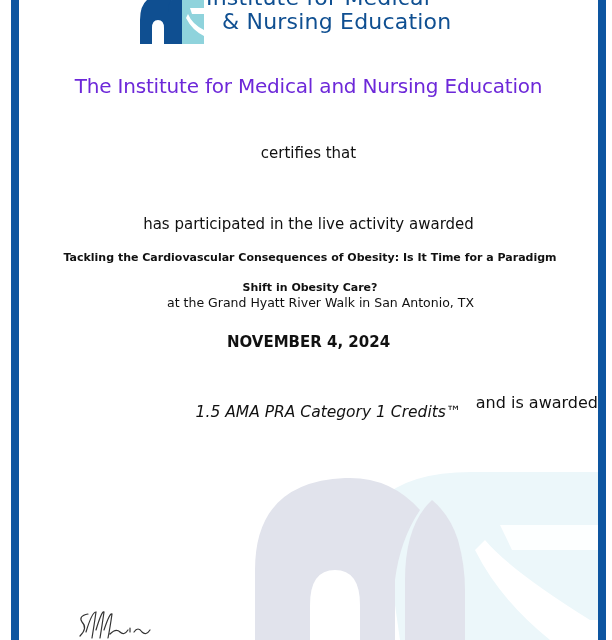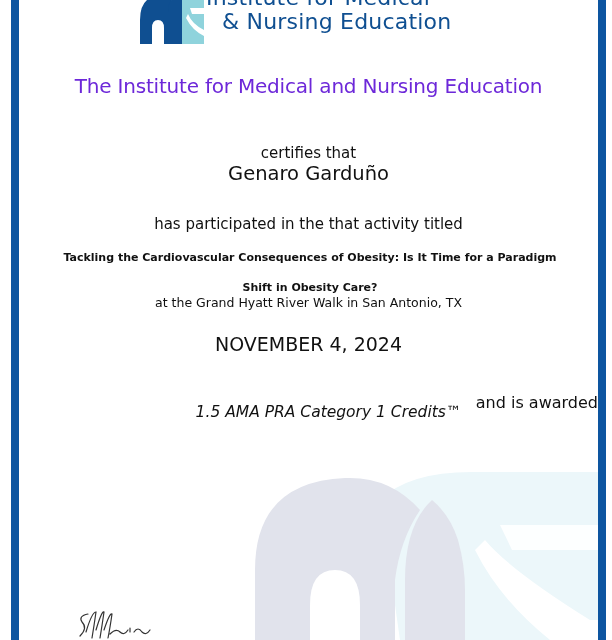--- a/index.html
+++ b/index.html
@@ -87,7 +87,6 @@
 
   <div class="center org-title">The Institute for Medical and Nursing Education</div>
   <div class="center certifies">certifies that</div>
-  <div class="center name">Genaro Garduño</div>
   <div class="center participated">has participated in the that activity titled</div>
   <div class="center activity">Tackling the Cardiovascular Consequences of Obesity: Is It Time for a Paradigm Shift in Obesity Care?</div>
   <div class="center location">at the Grand Hyatt River Walk in San Antonio, TX</div>

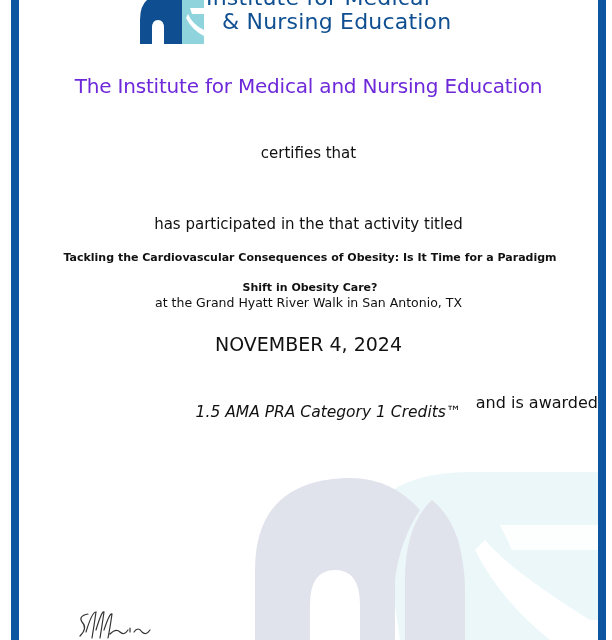--- a/index.html
+++ b/index.html
@@ -87,7 +87,7 @@
 
   <div class="center org-title">The Institute for Medical and Nursing Education</div>
   <div class="center certifies">certifies that</div>
-  <div class="center participated">has participated in the that activity titled</div>
+  <div class="center participated">has participated in the live activity awarded</div>
   <div class="center activity">Tackling the Cardiovascular Consequences of Obesity: Is It Time for a Paradigm Shift in Obesity Care?</div>
   <div class="center location">at the Grand Hyatt River Walk in San Antonio, TX</div>
   <div class="center date">NOVEMBER 4, 2024</div>

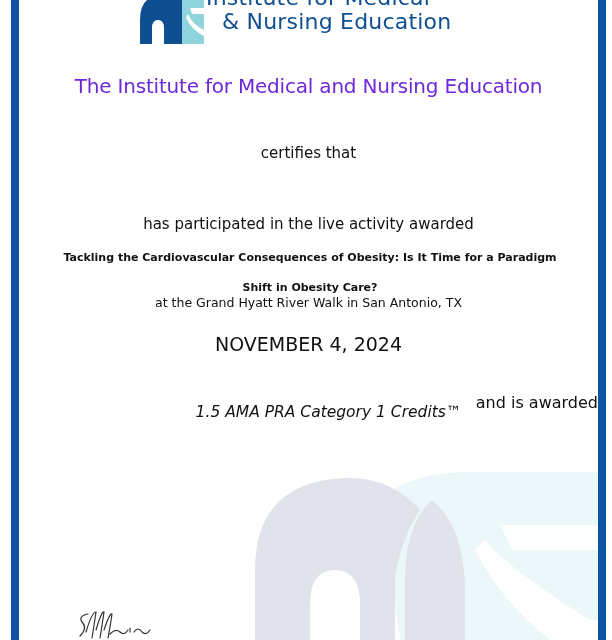--- a/index.html
+++ b/index.html
@@ -43,7 +43,7 @@
     top: 243px; font-weight: bold; font-size: 11px; line-height: 30px;
     left: 60px; width: 500px;
   }
-  .location { top: 295px; font-size: 12.5px; }
+  .location { top: 295px; font-size: 12.5px; padding-left: 12px; }
   .date { top: 333px; font-size: 19px; }
   .awarded { top: 393px; font-size: 16px; text-align: right; }
   .credits { top: 403px; font-size: 15.5px; font-style: italic; padding-left: 20px; }

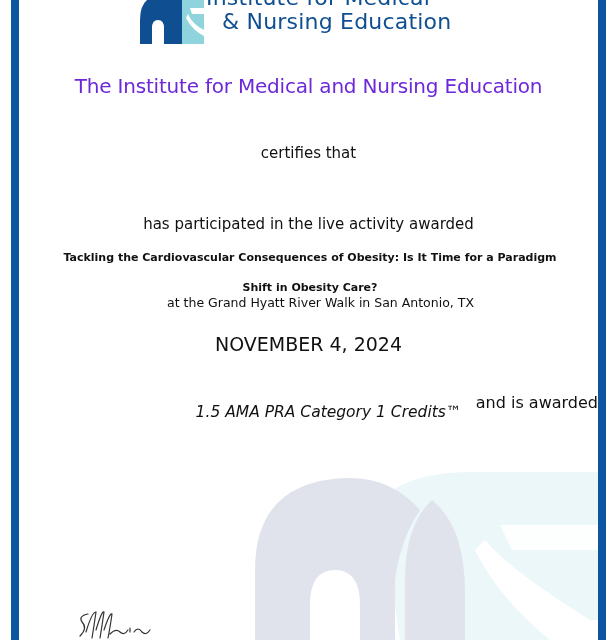--- a/index.html
+++ b/index.html
@@ -44,7 +44,7 @@
     left: 60px; width: 500px;
   }
   .location { top: 295px; font-size: 12.5px; padding-left: 12px; }
-  .date { top: 333px; font-size: 19px; }
+  .date { top: 333px; font-size: 15px; font-weight: bold; }
   .awarded { top: 393px; font-size: 16px; text-align: right; }
   .credits { top: 403px; font-size: 15.5px; font-style: italic; padding-left: 20px; }
   .credits .tm { font-style: normal; }

